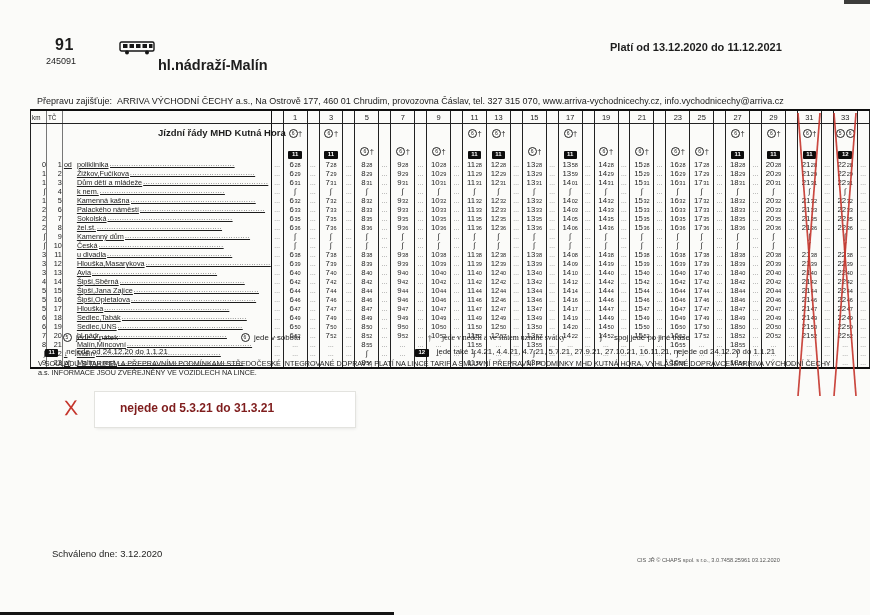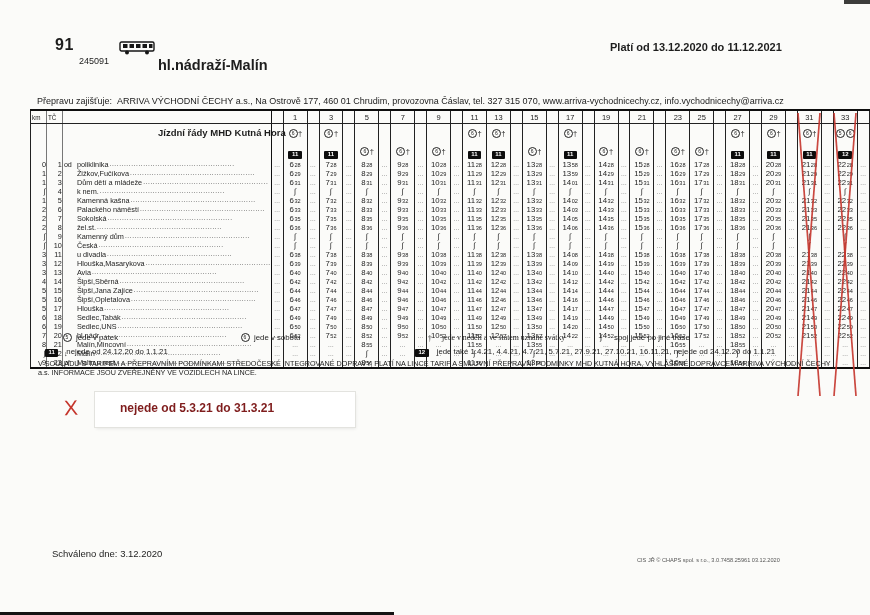--- a/index.html
+++ b/index.html
@@ -7,7 +7,7 @@
         font-family:"Liberation Sans",sans-serif;color:#1d1d1d;}
   
   .line-no{position:absolute;left:55px;top:36px;font-size:16px;font-weight:bold;letter-spacing:.5px;}
-  .line-code{position:absolute;left:46px;top:56px;font-size:9px;margin-left:33px;}
+  .line-code{position:absolute;left:46px;top:56px;font-size:9px;}
   .bus-icon{position:absolute;left:119px;top:41px;}
   .title{position:absolute;left:158px;top:35px;width:450px;font-size:14.5px;font-weight:bold;line-height:1.4;}
   .subtitle{position:absolute;left:158px;top:80px;font-size:9.5px;font-weight:bold;margin-top:47px;}

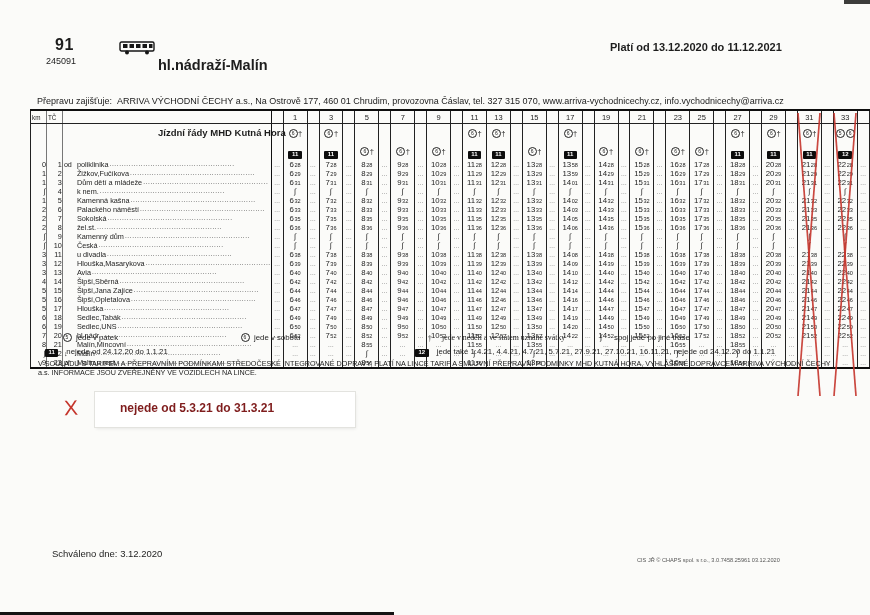--- a/index.html
+++ b/index.html
@@ -27,7 +27,7 @@
   tr.srow td{height:8px;} tr.brow td{height:9px;}
   tr.data td{height:8.4px;font-size:7.3px;}
   td.km,td.tc{text-align:right;padding-right:1.5px;font-size:6.8px;}
-  .namewrap{display:flex;align-items:flex-end;}
+  .namewrap{display:flex;align-items:flex-end;text-decoration:underline;}
   .pref{width:13px;flex:none;font-size:7.2px;padding-left:1px;}
   .nm{flex:none;padding-right:1px;}
   .leader{flex:1;overflow:hidden;height:9px;}

